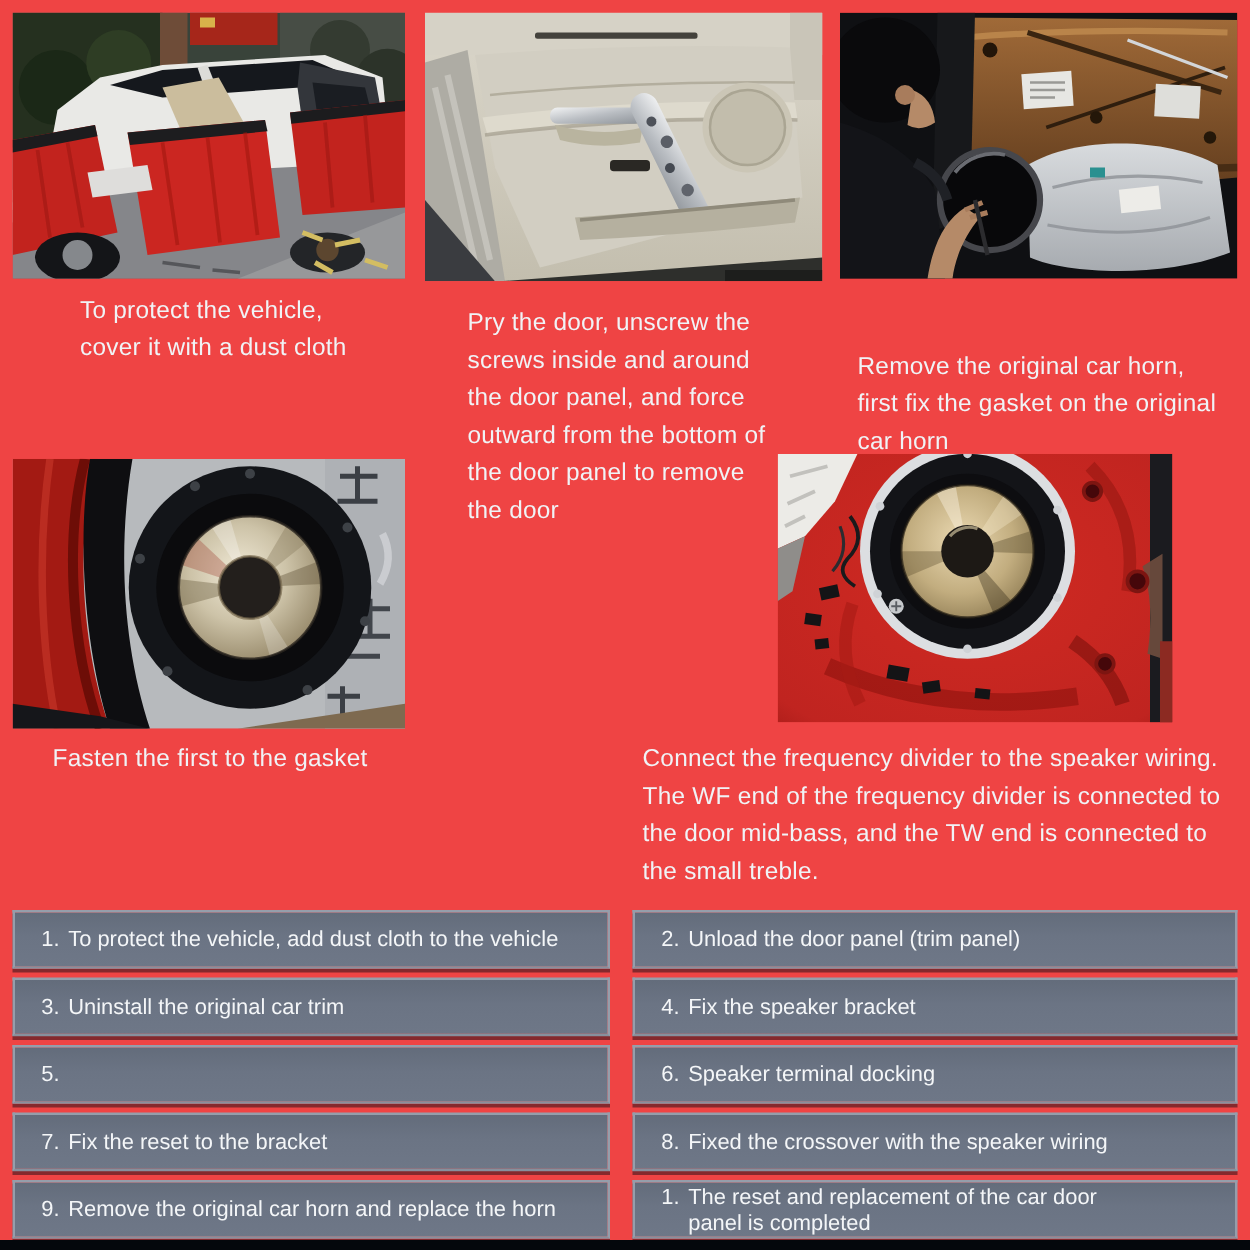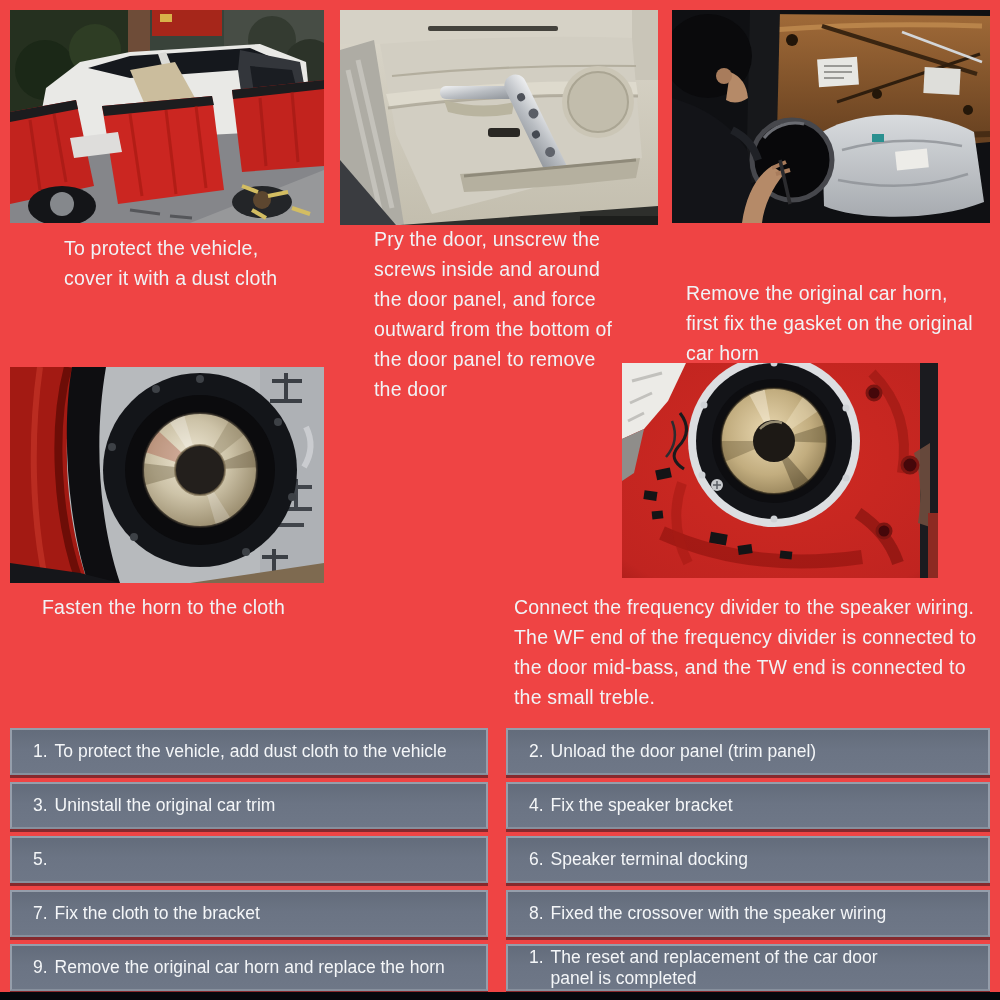--- a/index.html
+++ b/index.html
@@ -21,7 +21,7 @@
     white-space:pre-line;letter-spacing:.2px;
   }
   .cap1{left:64px;top:233px;}
-  .cap2{left:374px;top:224px;}
+  .cap2{left:374px;top:243px;}
   .cap3{left:686px;top:234px;margin-top:44px;}
   .cap4{left:42px;top:592px;}
   .cap5{left:514px;top:592px;}

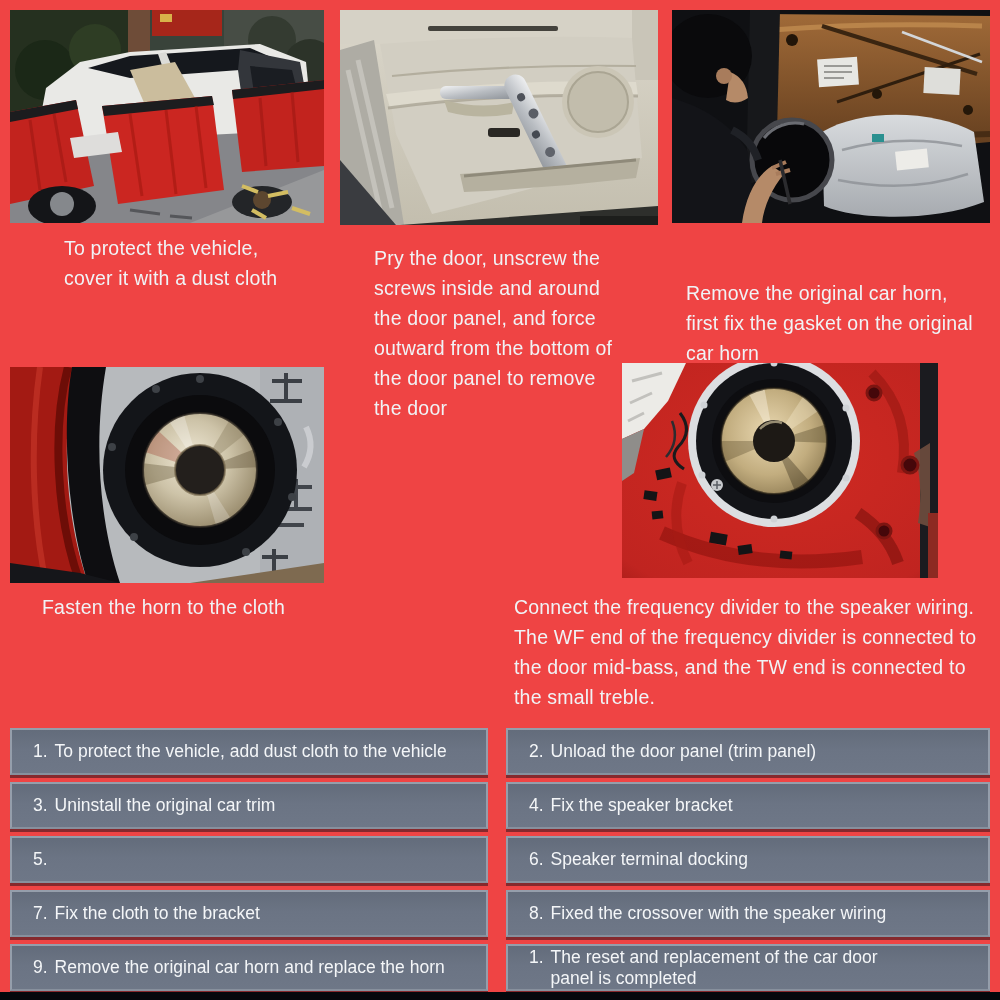--- a/index.html
+++ b/index.html
@@ -327,7 +327,7 @@
   <div class="caption cap3">Remove the original car horn,
 first fix the gasket on the original
 car horn</div>
-  <div class="caption cap4">Fasten the horn to the cloth</div>
+  <div class="caption cap4">Fasten the first to the gasket</div>
   <div class="caption cap5">Connect the frequency divider to the speaker wiring.
 The WF end of the frequency divider is connected to
 the door mid-bass, and the TW end is connected to

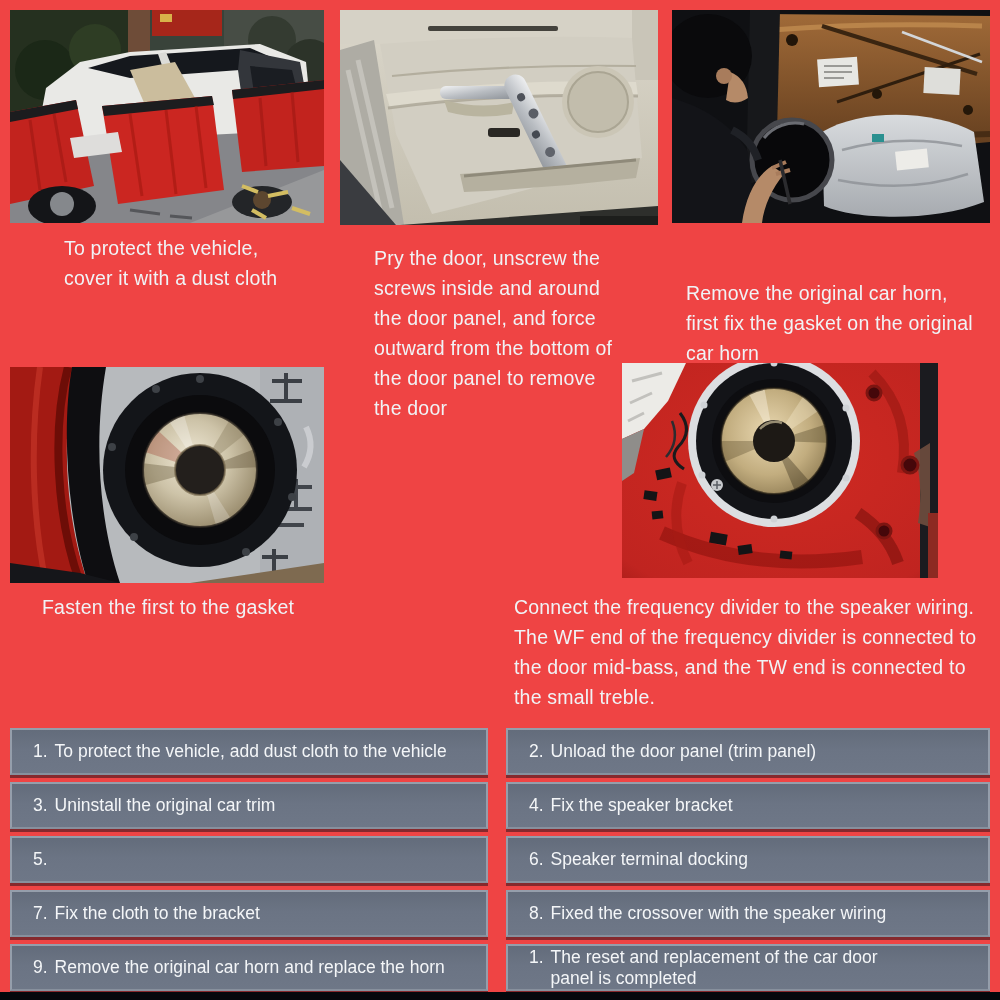--- a/index.html
+++ b/index.html
@@ -355,7 +355,7 @@
       <div class="step-box">
         <div class="step-line">
             <span class="step-num">7.</span>
-            <span class="step-text">Fix the cloth to the bracket</span>
+            <span class="step-text">Fix the reset to the bracket</span>
           </div>
       </div>
       <div class="step-box">

